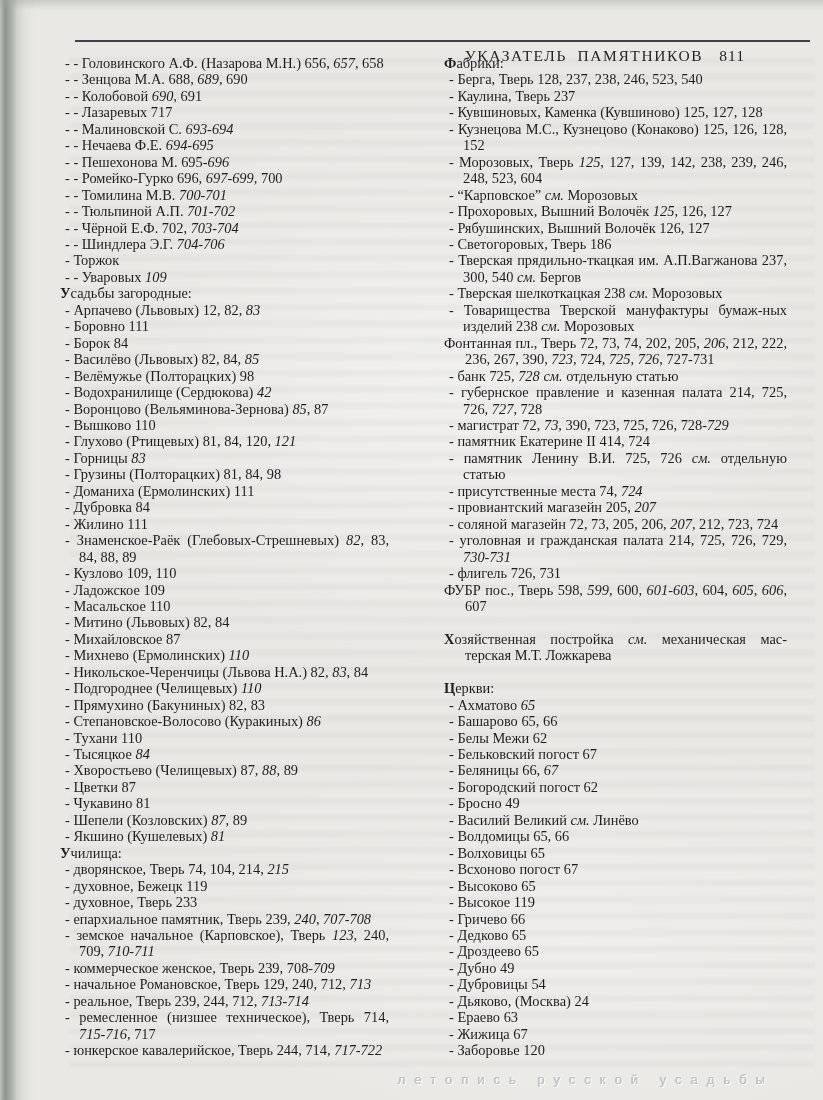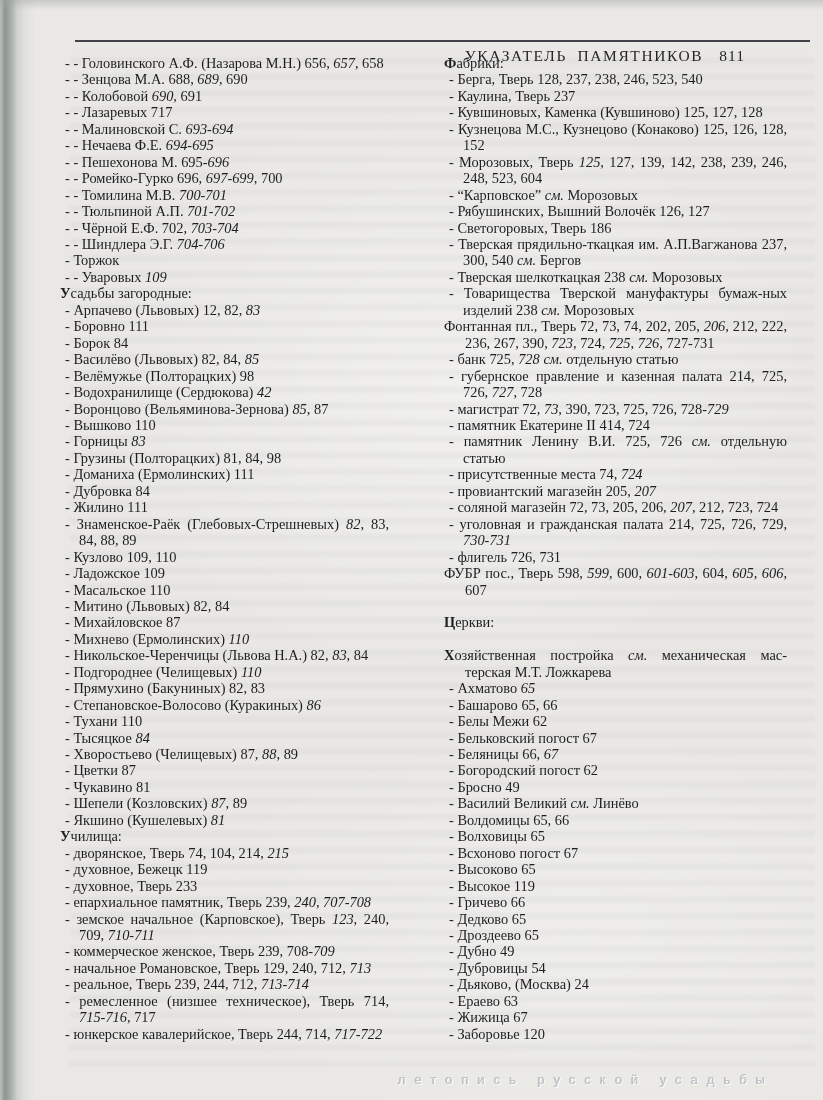--- a/index.html
+++ b/index.html
@@ -139,6 +139,7 @@
       <div class="entry e1"><span>- Кузнецова М.С., Кузнецово (Конаково) 125, 126, 128, 152</span></div>
       <div class="entry e1"><span>- Морозовых, Тверь </span><span class="it">125</span><span>, 127, 139, 142, 238, 239, 246, 248, 523, 604</span></div>
       <div class="entry e1"><span>- “Карповское” </span><span class="it">см.</span><span> Морозовых</span></div>
+      <div class="entry e1"><span>- Прохоровых, Вышний Волочёк </span><span class="it">125</span><span>, 126, 127</span></div>
       <div class="entry e1"><span>- Рябушинских, Вышний Волочёк 126, 127</span></div>
       <div class="entry e1"><span>- Светогоровых, Тверь 186</span></div>
       <div class="entry e1"><span>- Тверская прядильно-ткацкая им. А.П.Вагжанова 237, 300, 540 </span><span class="it">см.</span><span> Бергов</span></div>

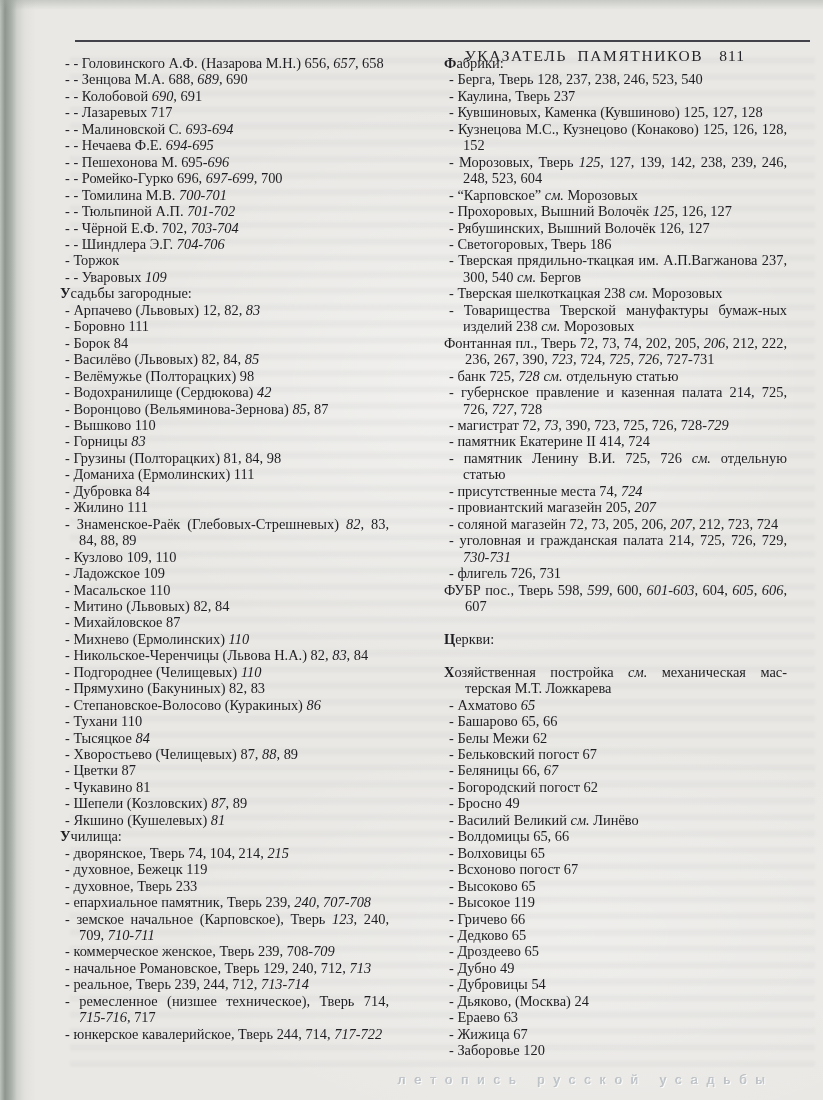--- a/index.html
+++ b/index.html
@@ -96,6 +96,7 @@
       <div class="entry e1"><span>- Водохранилище (Сердюкова) </span><span class="it">42</span></div>
       <div class="entry e1"><span>- Воронцово (Вельяминова-Зернова) </span><span class="it">85</span><span>, 87</span></div>
       <div class="entry e1"><span>- Вышково 110</span></div>
+      <div class="entry e1"><span>- Глухово (Ртищевых) 81, 84, 120, </span><span class="it">121</span></div>
       <div class="entry e1"><span>- Горницы </span><span class="it">83</span></div>
       <div class="entry e1"><span>- Грузины (Полторацких) 81, 84, 98</span></div>
       <div class="entry e1"><span>- Доманиха (Ермолинских) 111</span></div>

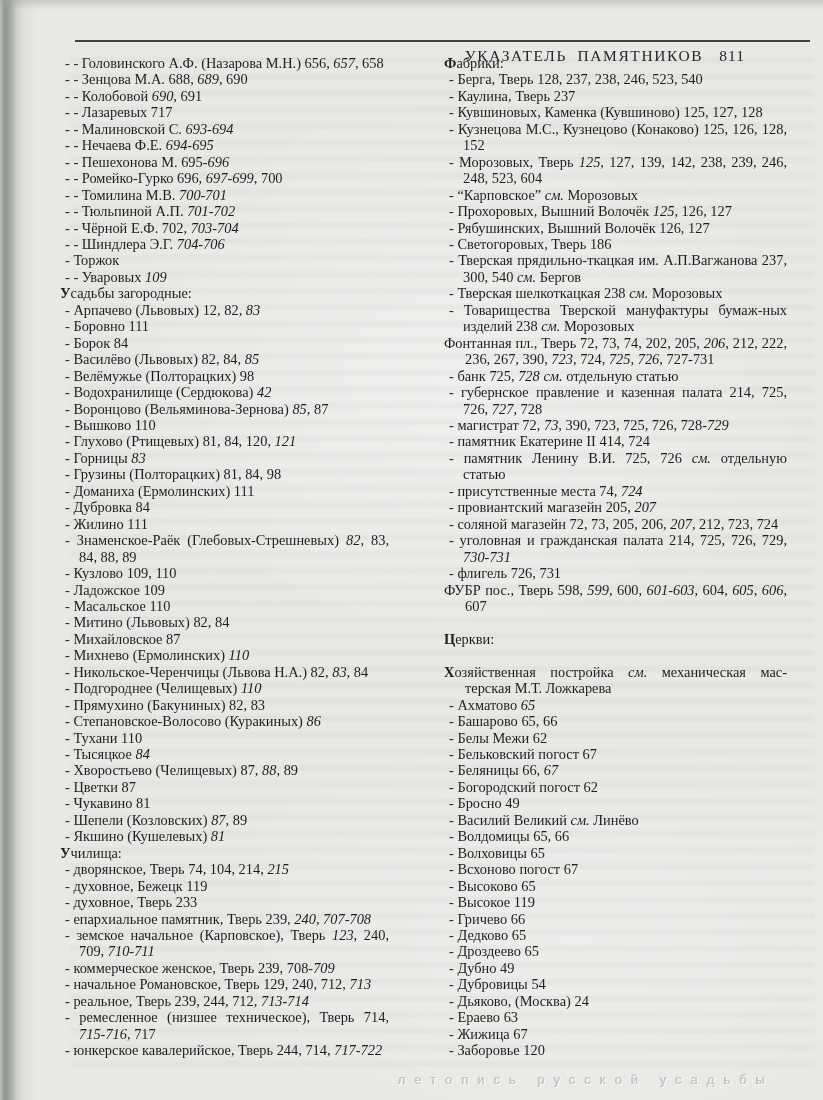--- a/index.html
+++ b/index.html
@@ -158,8 +158,8 @@
       <div class="entry e1"><span>- уголовная и гражданская палата 214, 725, 726, 729, </span><span class="it">730-731</span></div>
       <div class="entry e1"><span>- флигель 726, 731</span></div>
       <div class="entry e0"><span>ФУБР пос., Тверь 598, </span><span class="it">599</span><span>, 600, </span><span class="it">601-603</span><span>, 604, </span><span class="it">605</span><span>, </span><span class="it">606</span><span>, 607</span></div>
+      <div class="entry e0 gap"><b>Х</b><span>озяйственная постройка </span><span class="it">см.</span><span> механическая мас-терская М.Т. Ложкарева</span></div>
       <div class="entry e0 gap"><b>Ц</b><span>еркви:</span></div>
-      <div class="entry e0 gap"><b>Х</b><span>озяйственная постройка </span><span class="it">см.</span><span> механическая мас-терская М.Т. Ложкарева</span></div>
       <div class="entry e1"><span>- Ахматово </span><span class="it">65</span></div>
       <div class="entry e1"><span>- Башарово 65, 66</span></div>
       <div class="entry e1"><span>- Белы Межи 62</span></div>

